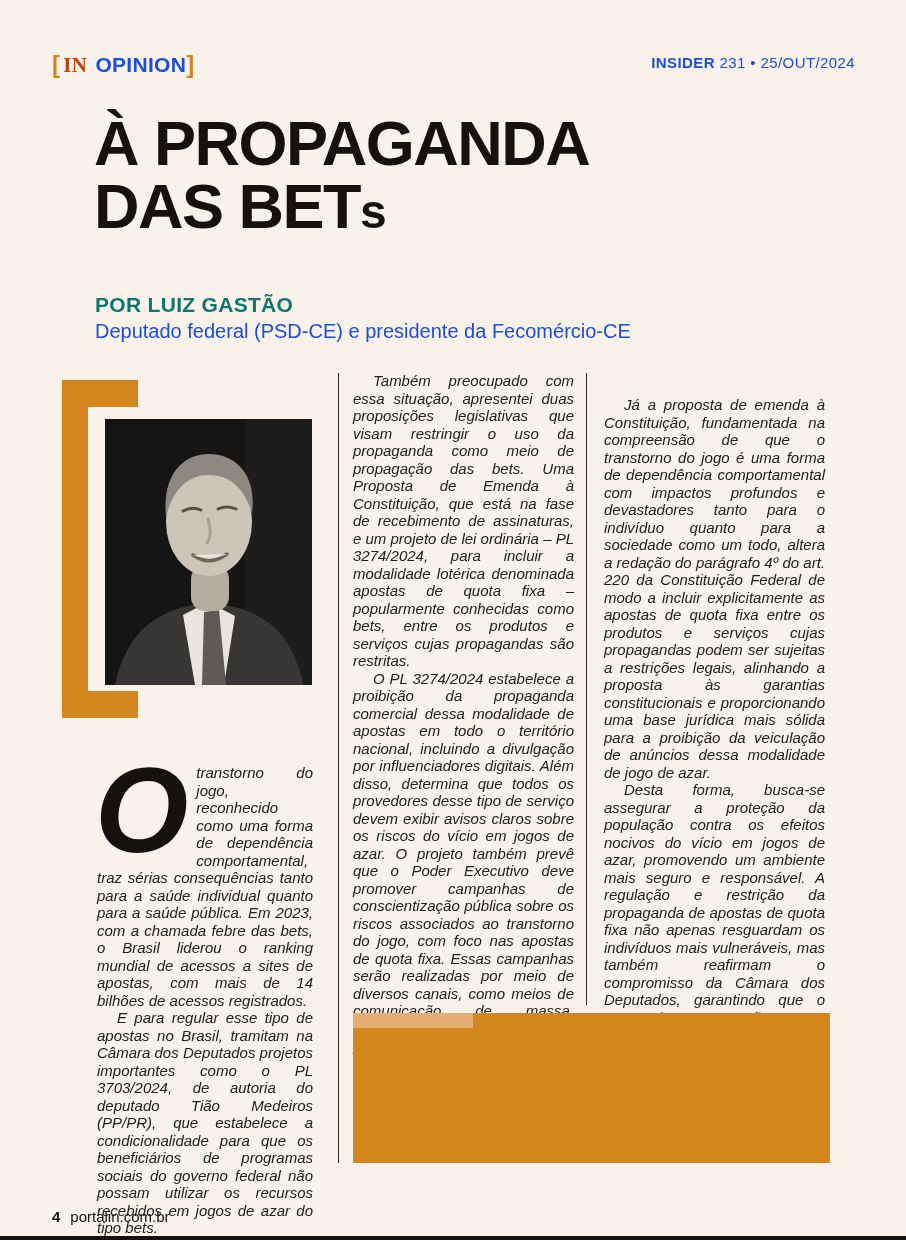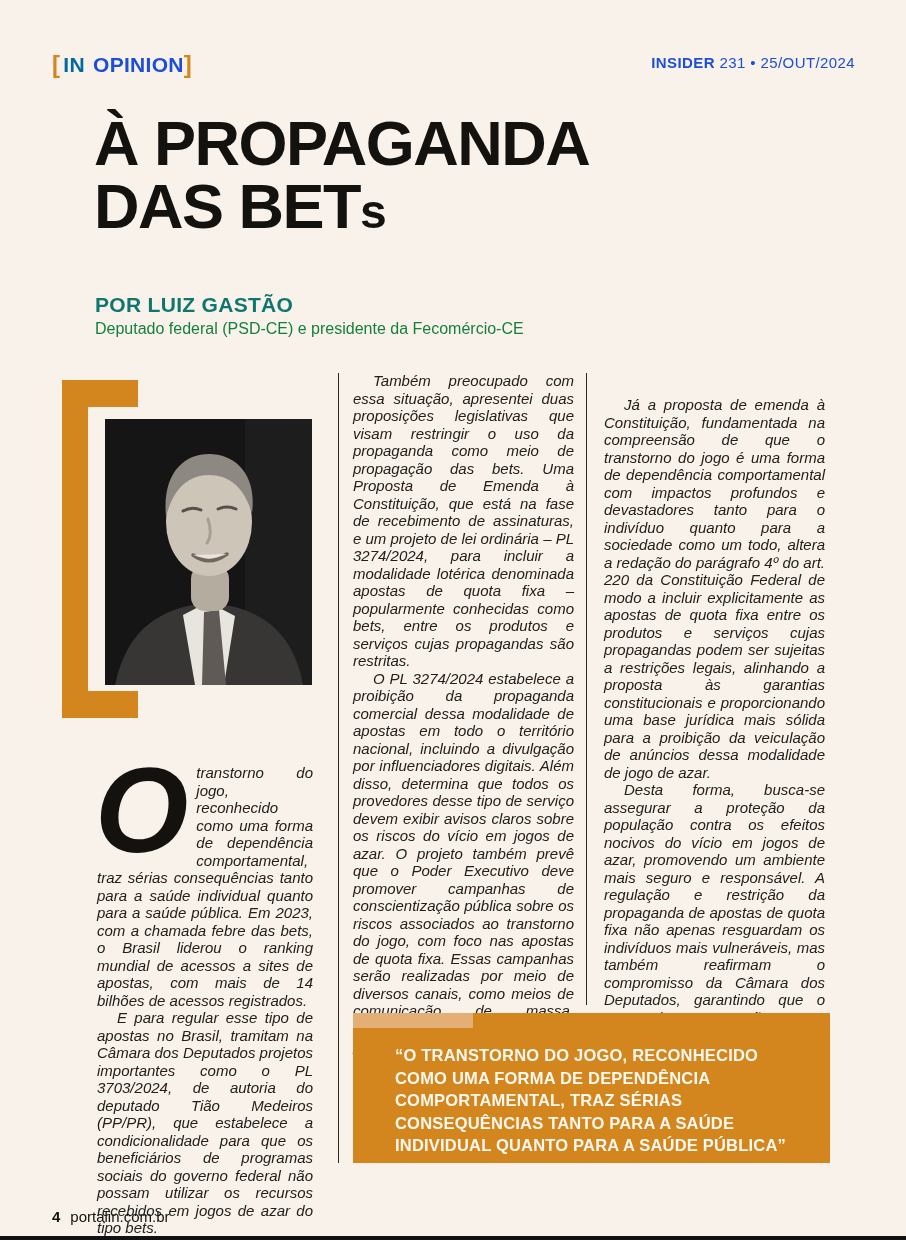--- a/index.html
+++ b/index.html
@@ -11,7 +11,7 @@
   
   .badge{position:absolute;left:52px;top:50px;font-weight:bold;font-size:21px;letter-spacing:.3px;white-space:nowrap;}
   .badge .bracket{color:#d4861e;font-size:24px;font-weight:bold;position:relative;top:1px;}
-  .badge .in{color:#0369a1;margin:4px 2px 0 3px;}
+  .badge .in{color:#c2410c;margin:4px 2px 0 3px;font-family:Liberation Serif, serif;}
   .badge .opinion{color:#1d4ed8;}
   .issue{position:absolute;right:51px;top:54px;font-size:15px;letter-spacing:.4px;color:#1d4ed8;white-space:nowrap;}
   .issue .mag{font-weight:bold;}

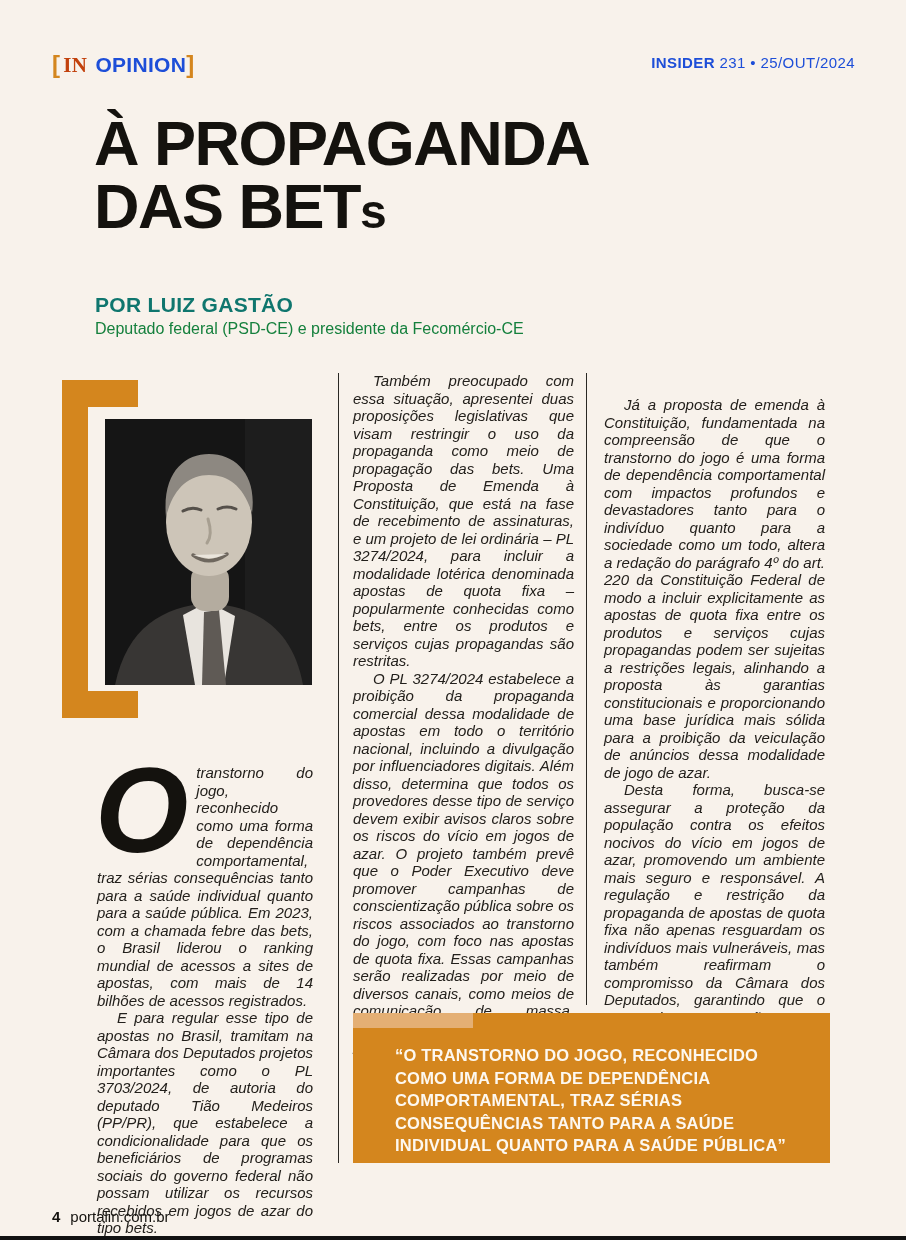--- a/index.html
+++ b/index.html
@@ -19,7 +19,7 @@
   .title{position:absolute;left:94px;top:112px;font-size:63px;line-height:63px;font-weight:bold;letter-spacing:-1.5px;color:#14120e;}
   .title .small-s{font-size:48px;}
   .byline{position:absolute;left:95px;top:293px;font-size:21px;font-weight:bold;color:#0f766e;letter-spacing:.3px;}
-  .role{position:absolute;left:95px;top:320px;font-size:16px;color:#15803d;}
+  .role{position:absolute;left:95px;top:320px;font-size:20px;color:#1d4ed8;}
   
   .big-bracket{position:absolute;left:62px;top:380px;width:50px;height:284px;
     border-left:26px solid #d4861e;border-top:27px solid #d4861e;border-bottom:27px solid #d4861e;}

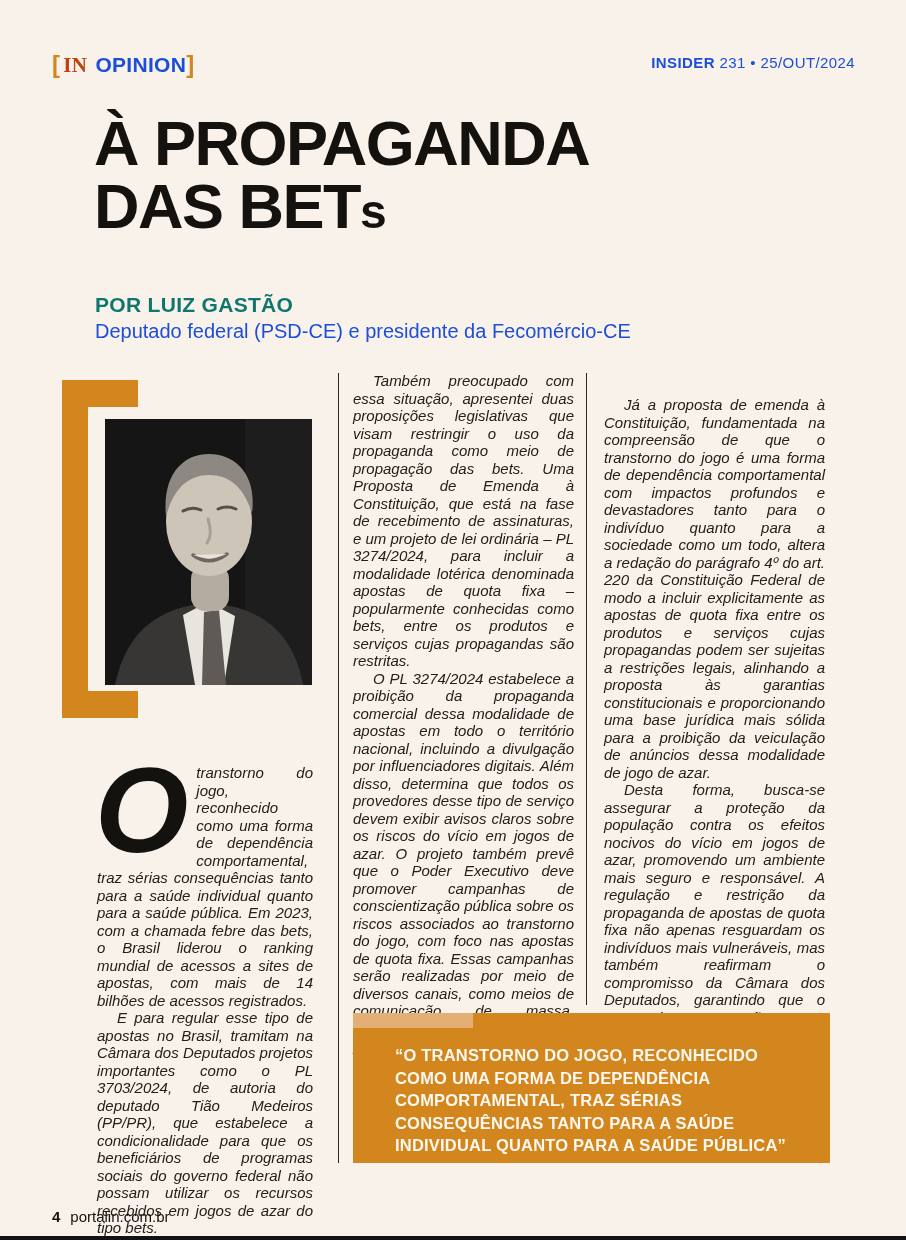--- a/index.html
+++ b/index.html
@@ -109,7 +109,6 @@
 
 <div class="quote-box">
   <div class="quote-tab"></div>
-  <div class="quote-text">“O TRANSTORNO DO JOGO, RECONHECIDO COMO UMA FORMA DE DEPENDÊNCIA COMPORTAMENTAL, TRAZ SÉRIAS CONSEQUÊNCIAS TANTO PARA A SAÚDE INDIVIDUAL QUANTO PARA A SAÚDE PÚBLICA”</div>
 </div>
 
 <div class="footer">

